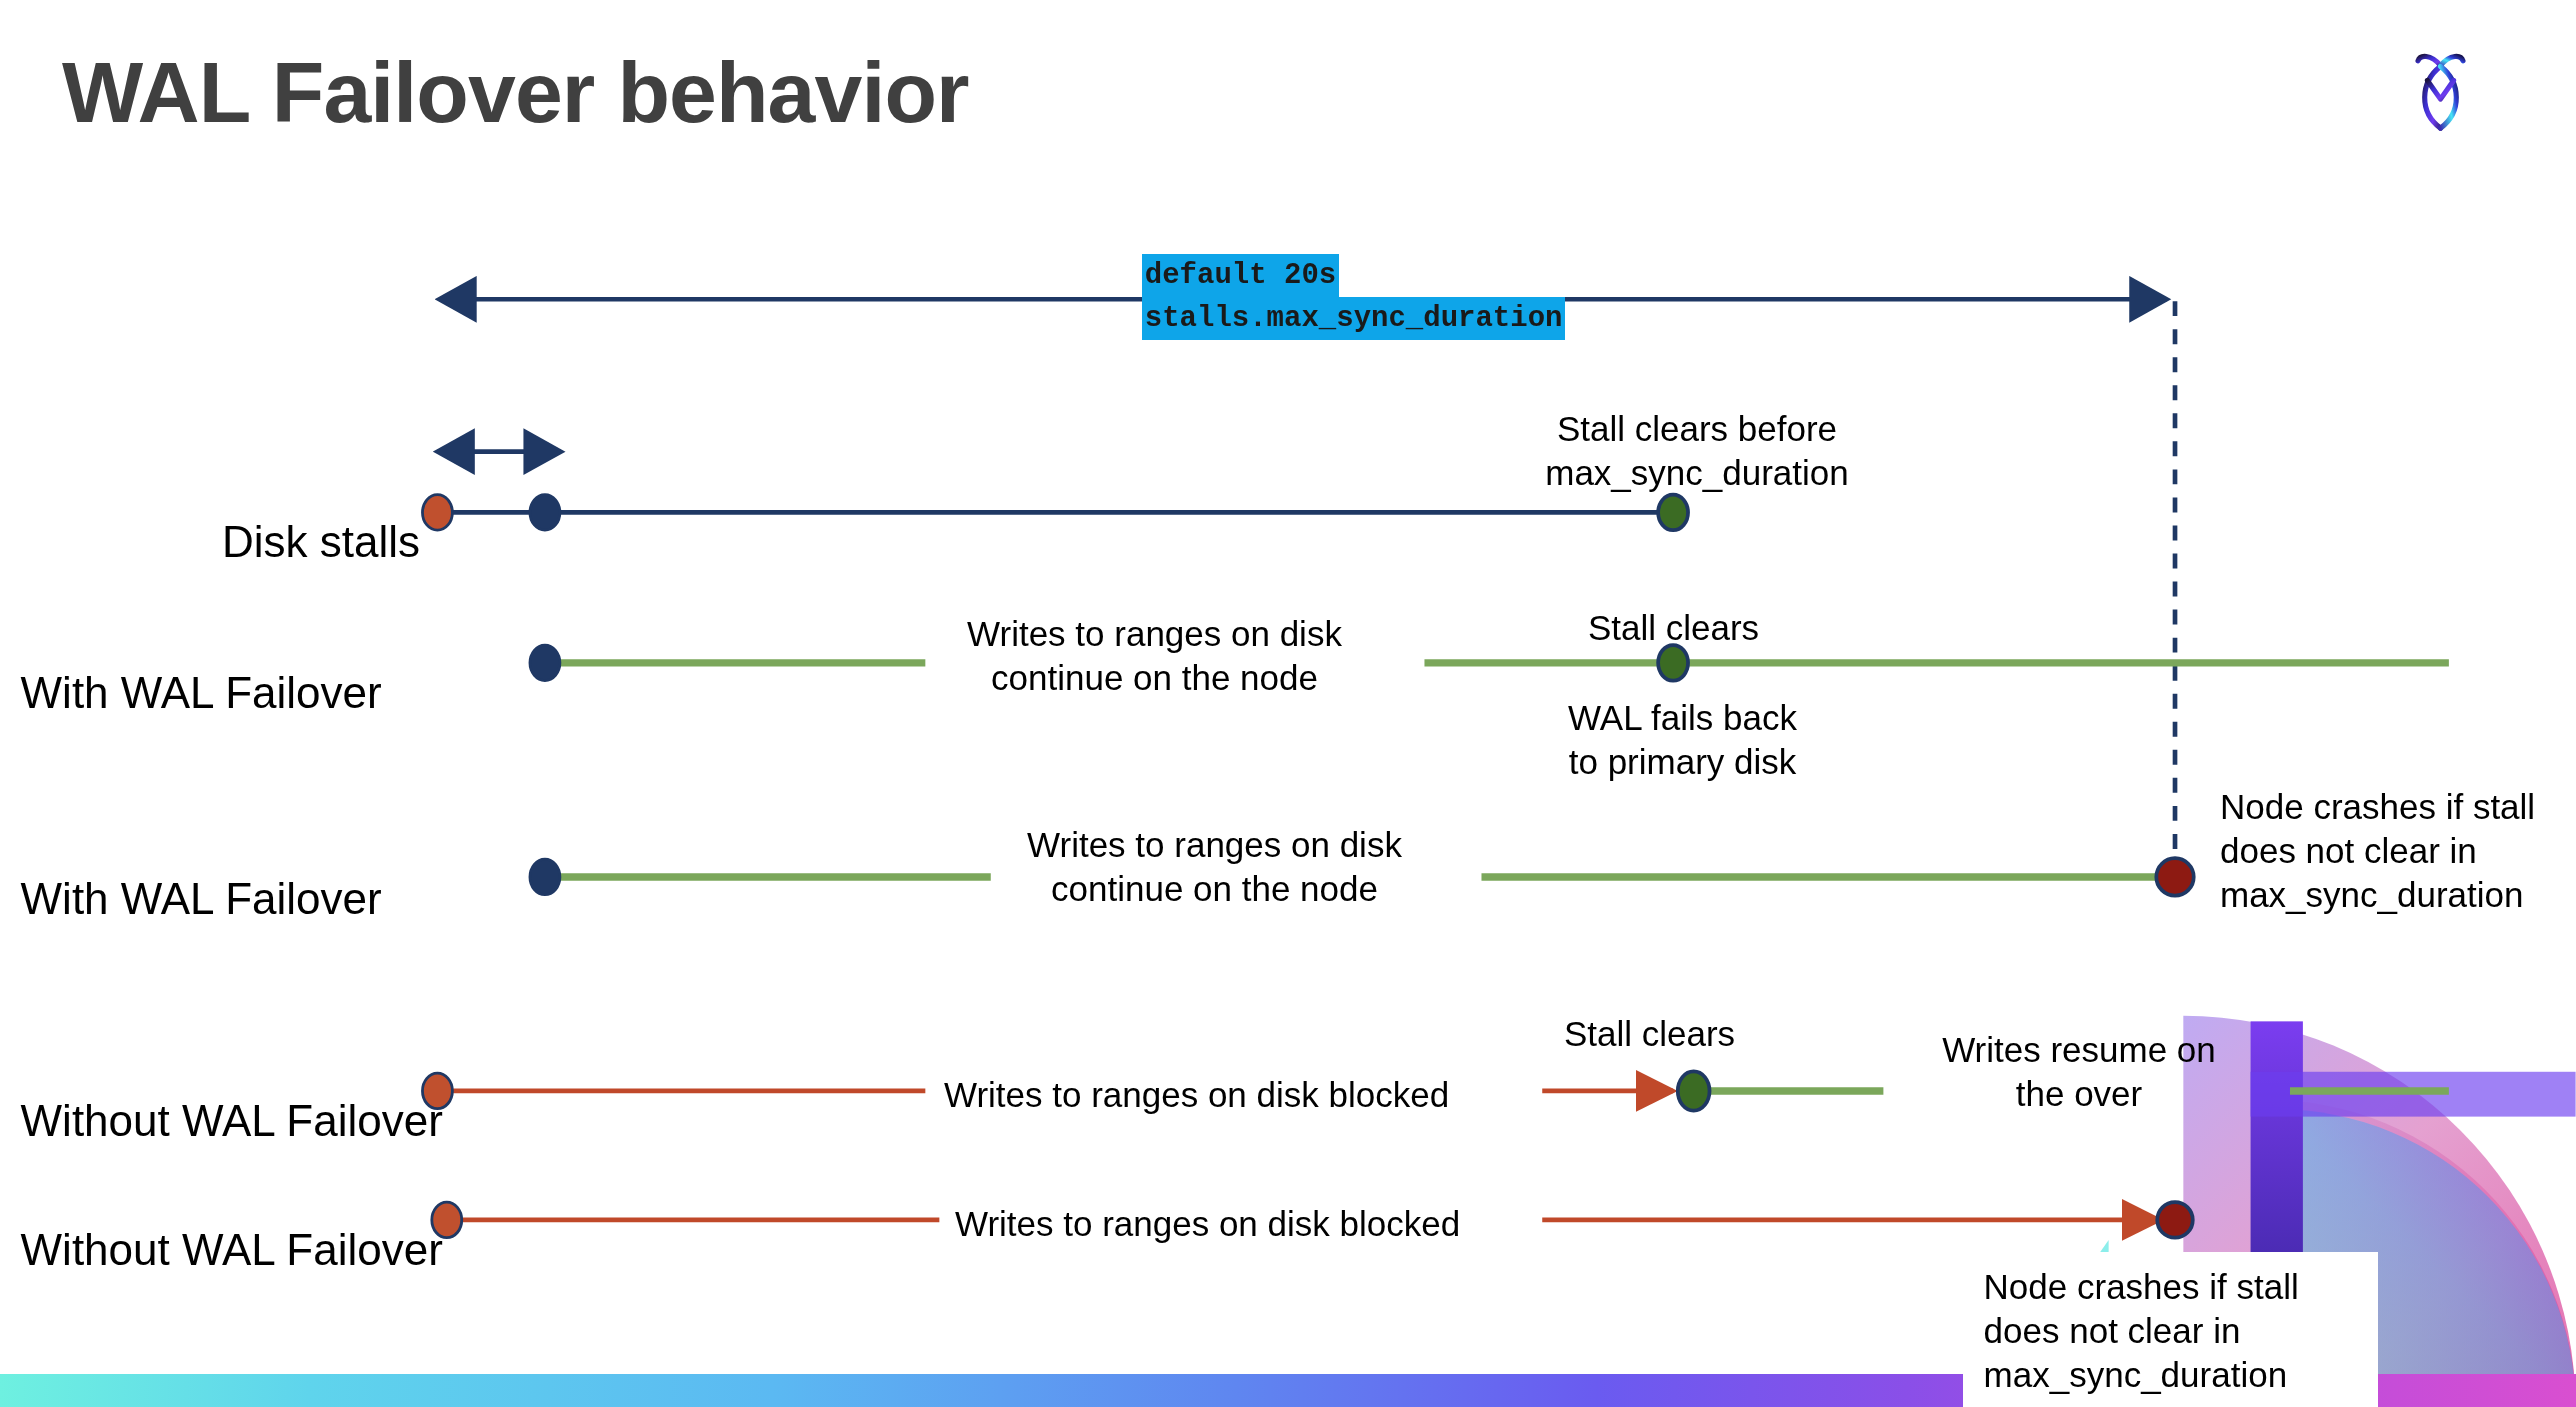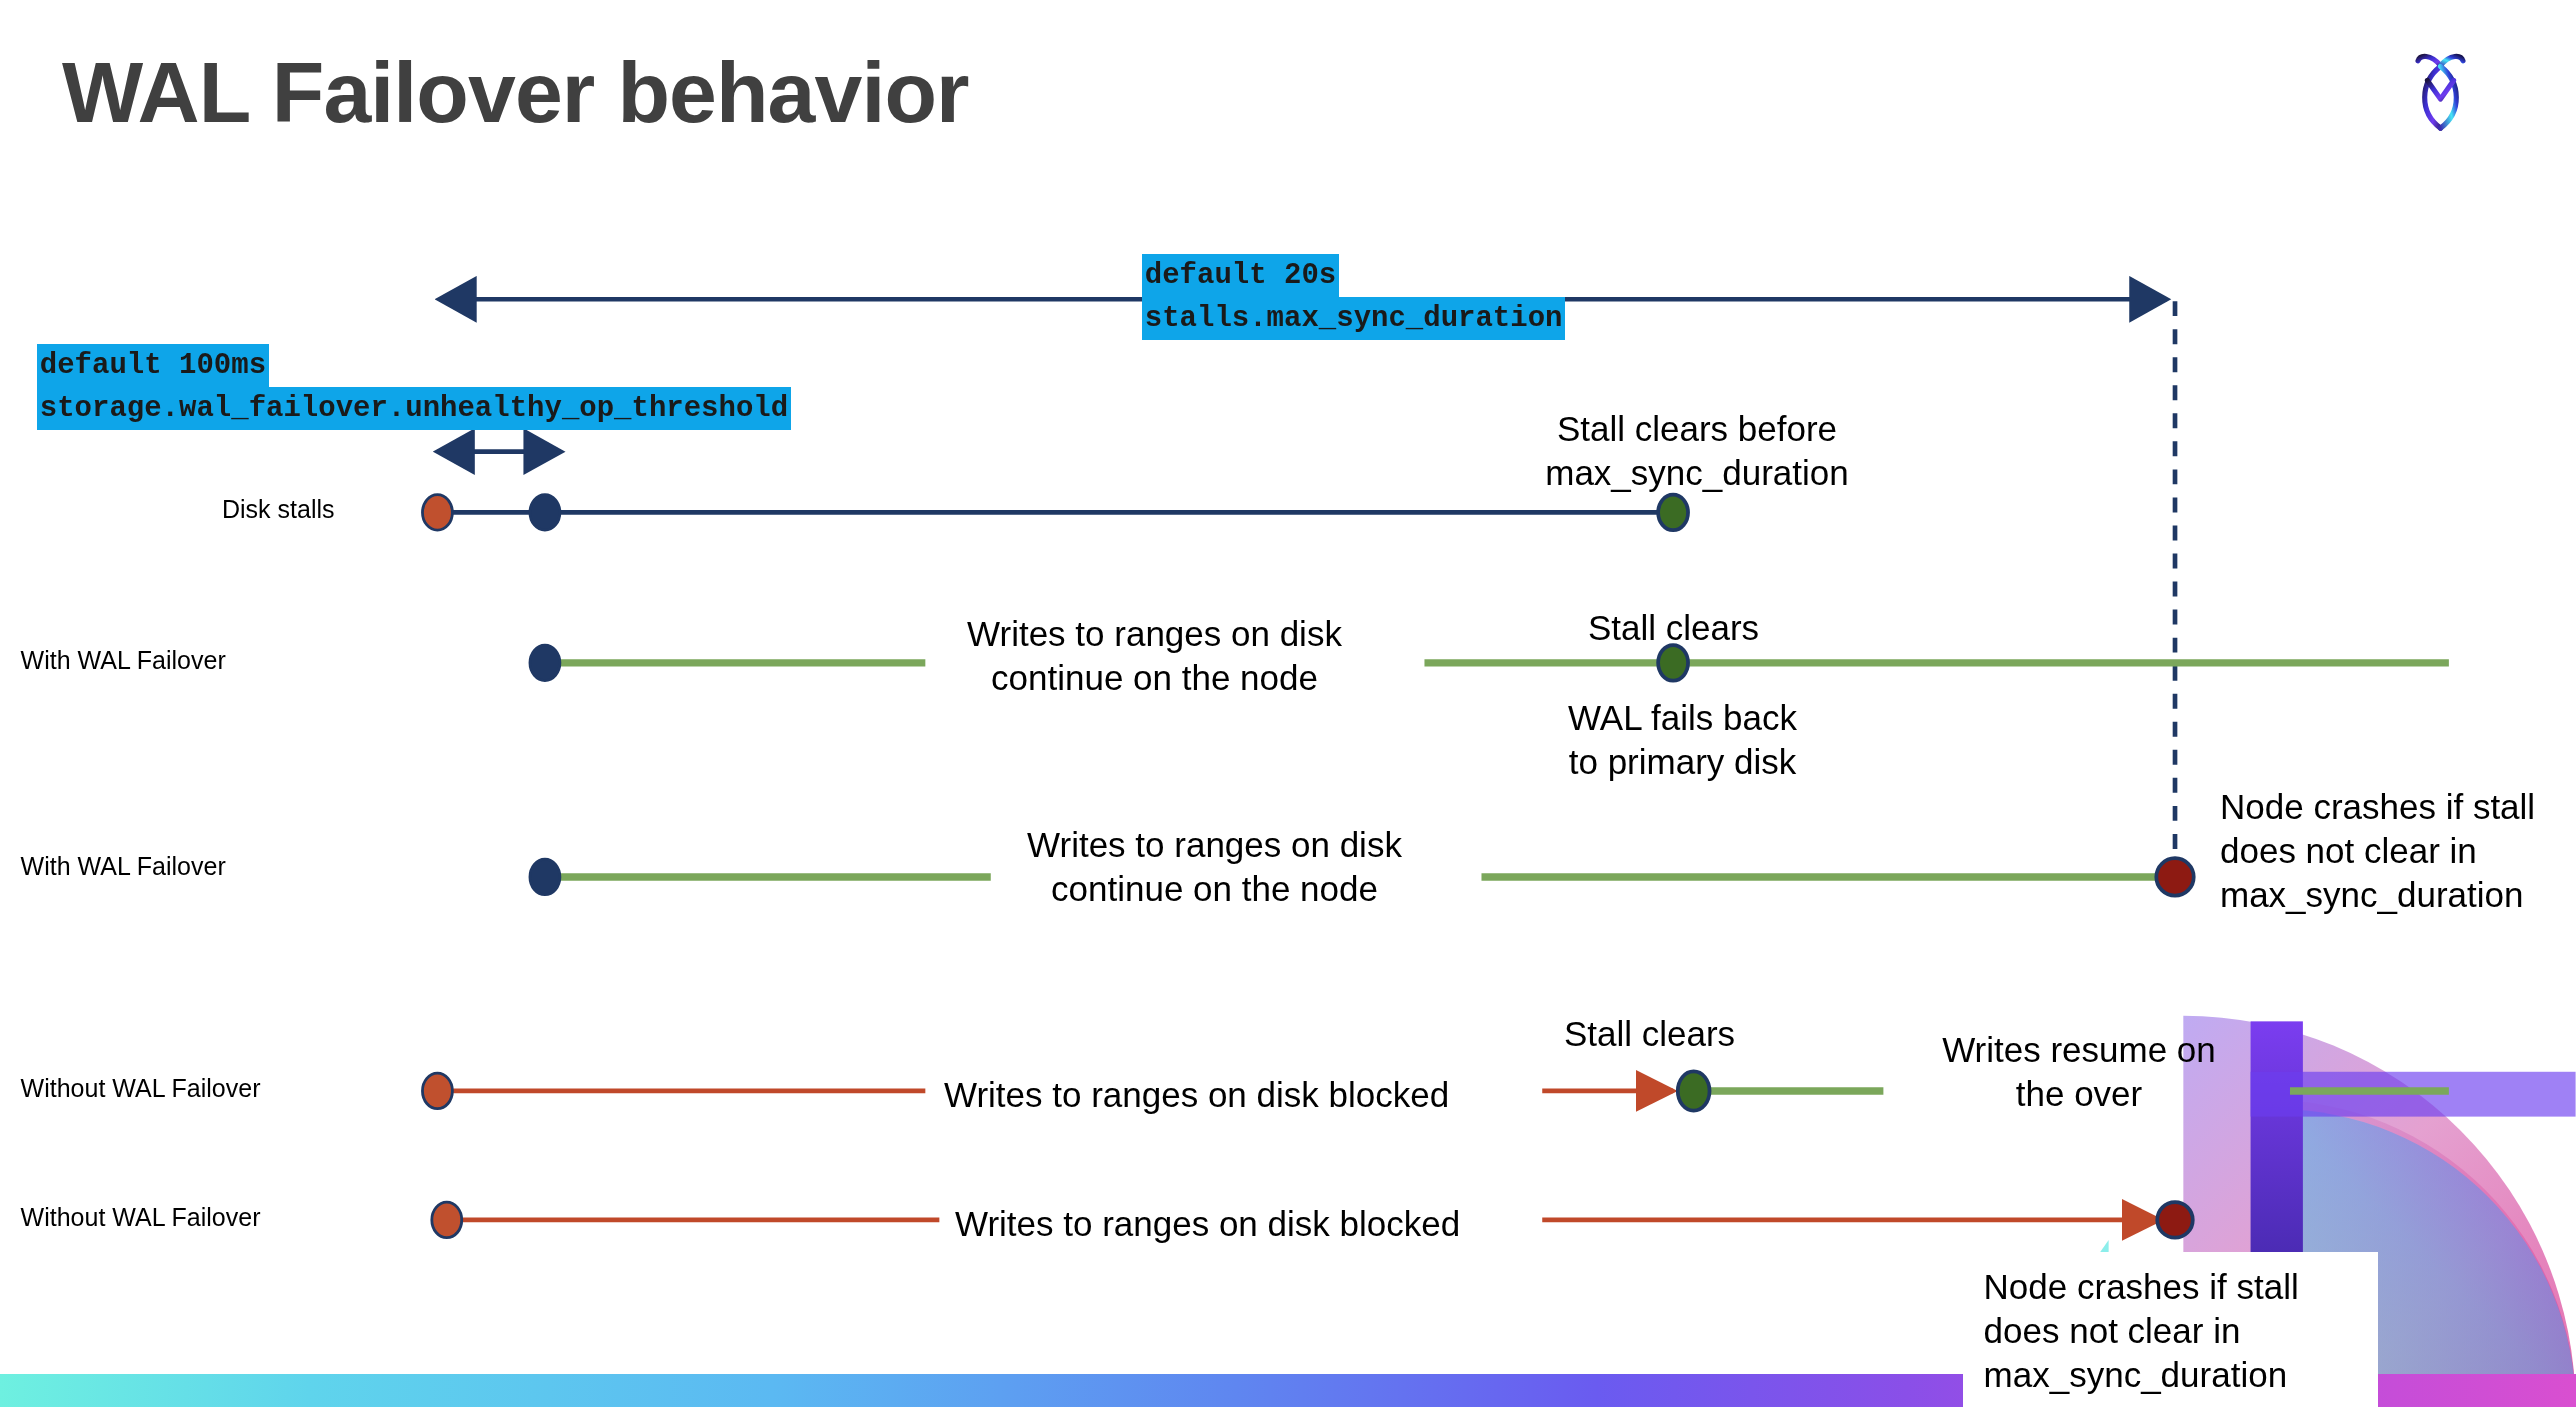--- a/index.html
+++ b/index.html
@@ -259,10 +259,6 @@
     </g>
   </svg>
 
-  <div class="codebox" style="left:37px; top:344px;">
-    <span>default 100ms</span><br>
-    <span>storage.wal_failover.unhealthy_op_threshold</span>
-  </div>
 
   <div class="codebox" style="left:1142px; top:254px;">
     <span>default 20s</span><br>

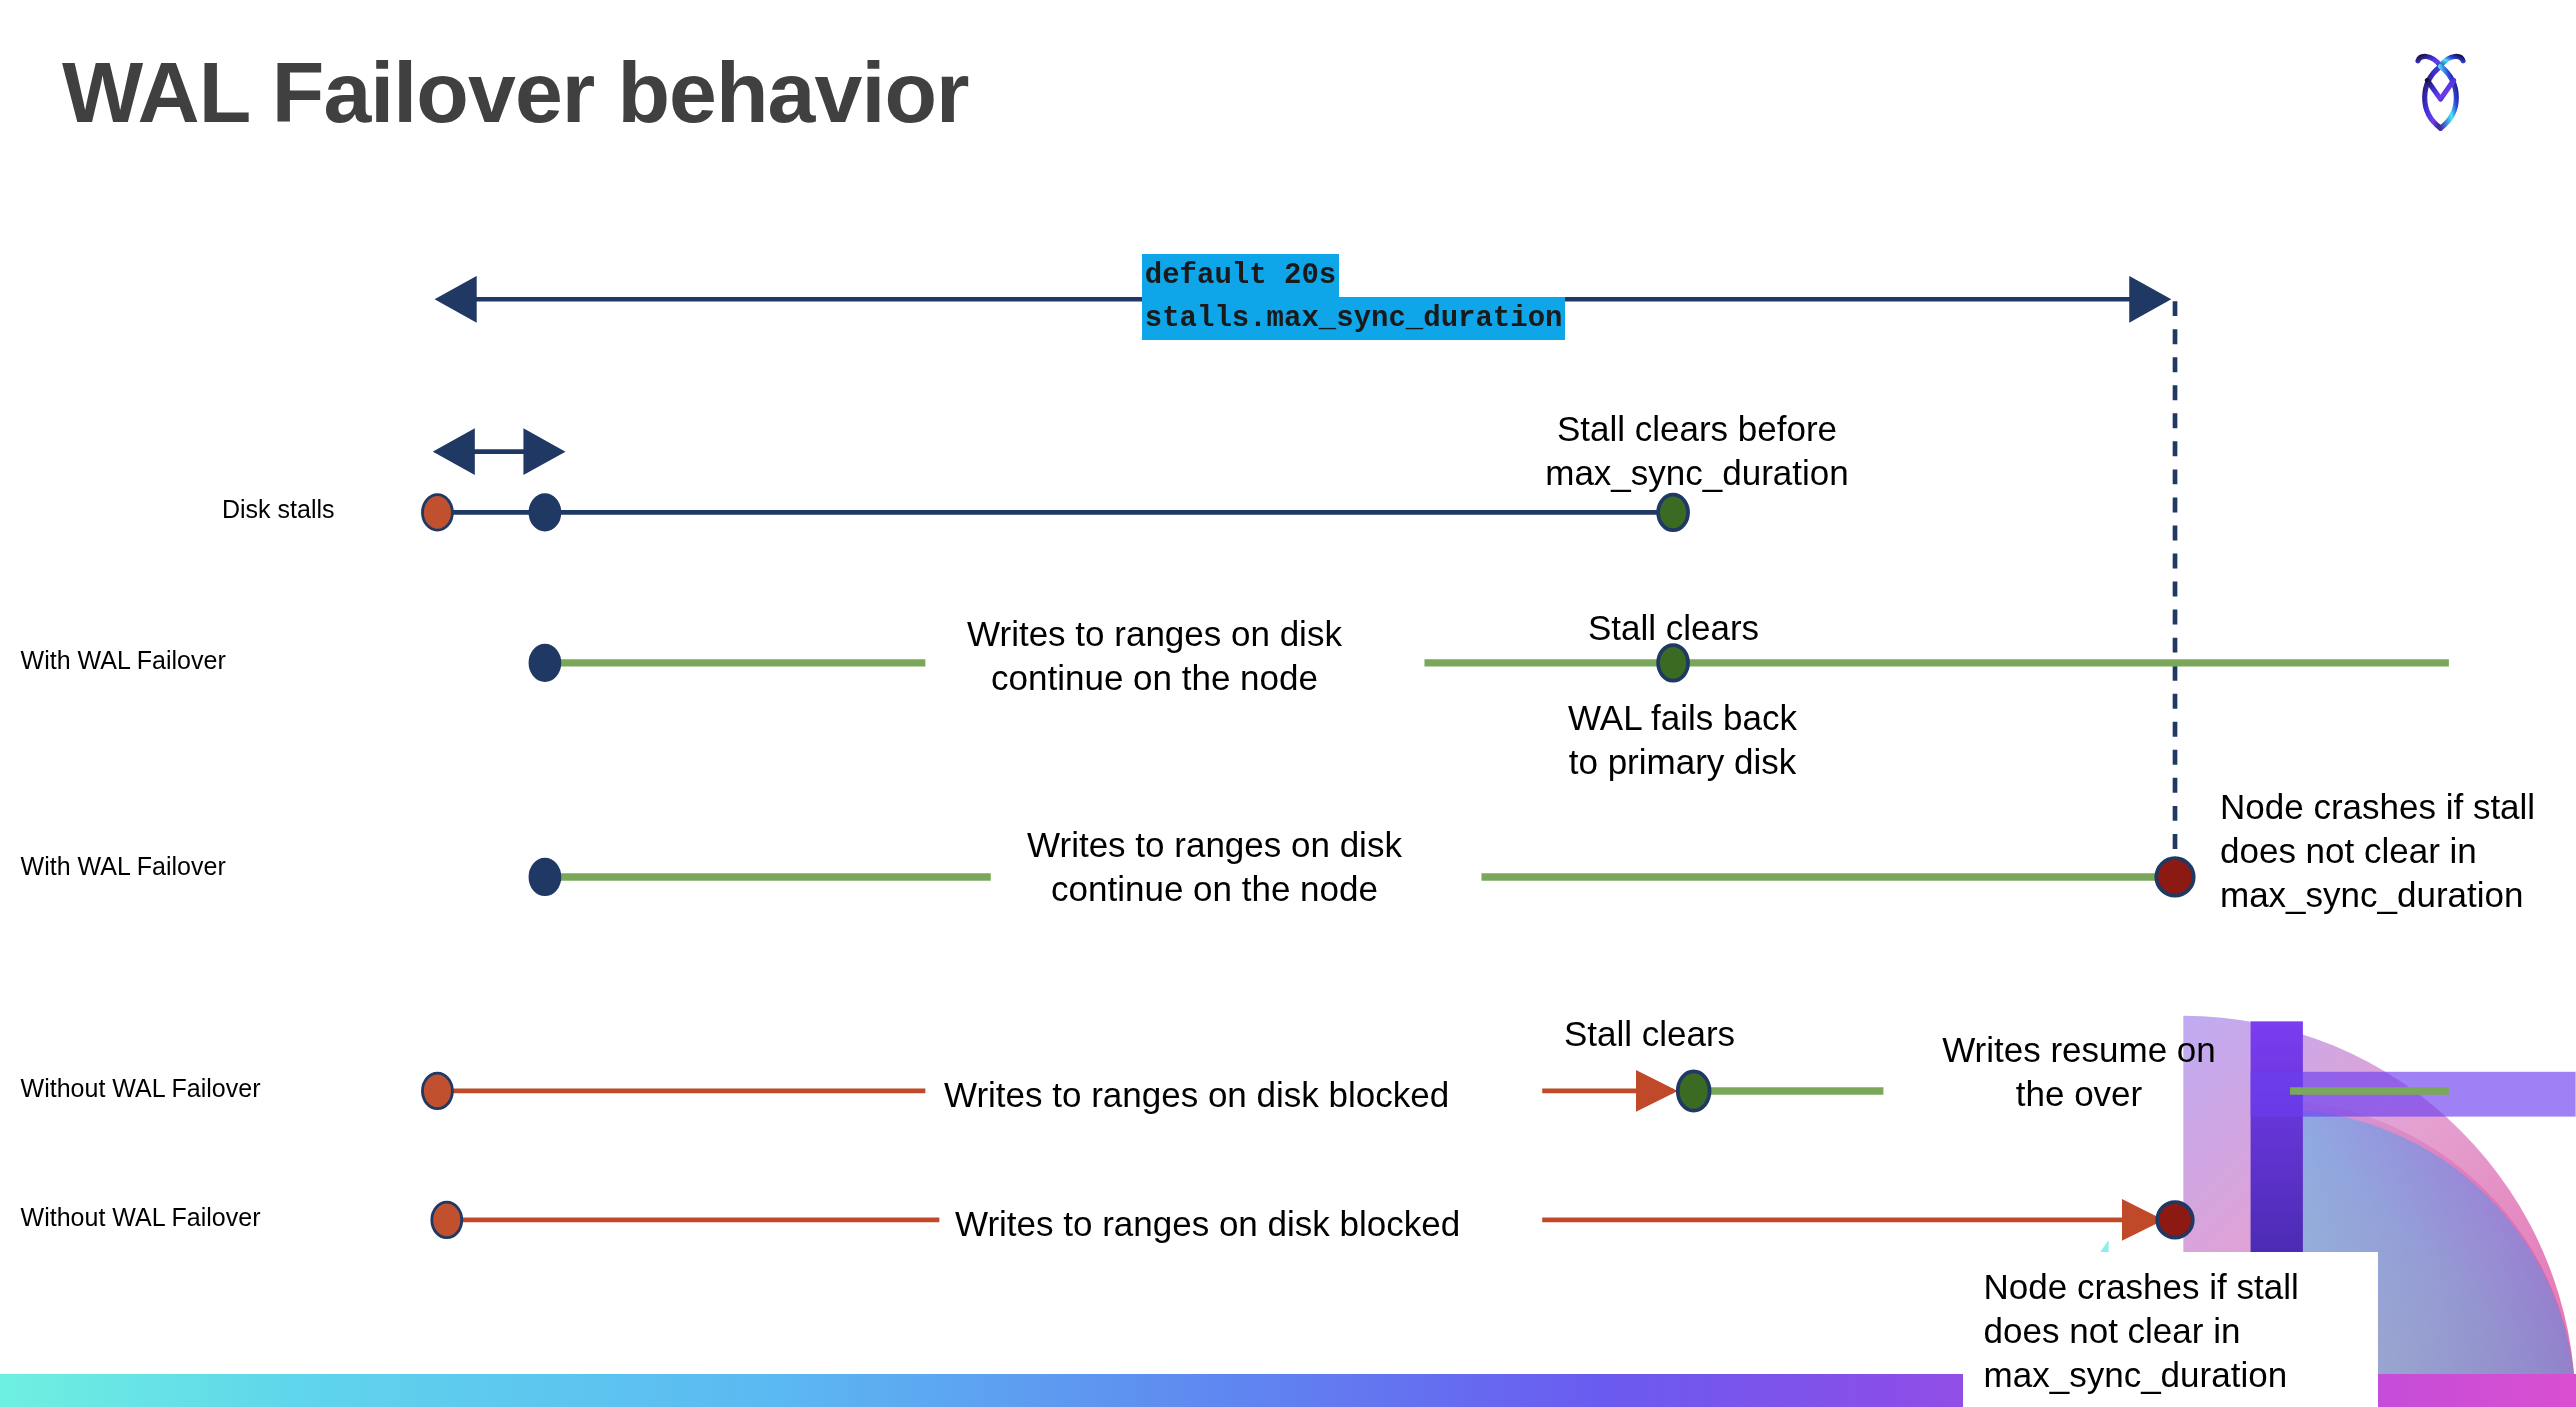--- a/index.html
+++ b/index.html
@@ -96,7 +96,7 @@
     color: #000000;
     white-space: pre-line;
   }
-  .lbl.row-name { font-size: 25px; }
+  .lbl.row-name { font-size: 44px; margin-top: 20px; }
   .lbl.center { text-align: center; }
   .lbl.left   { text-align: left; }
 

